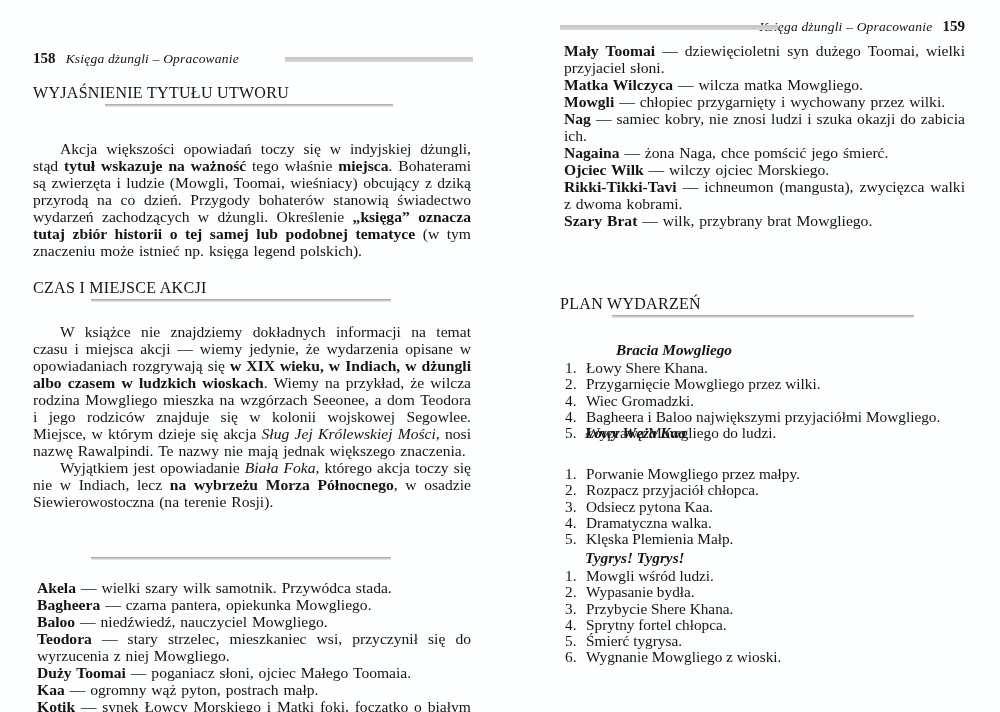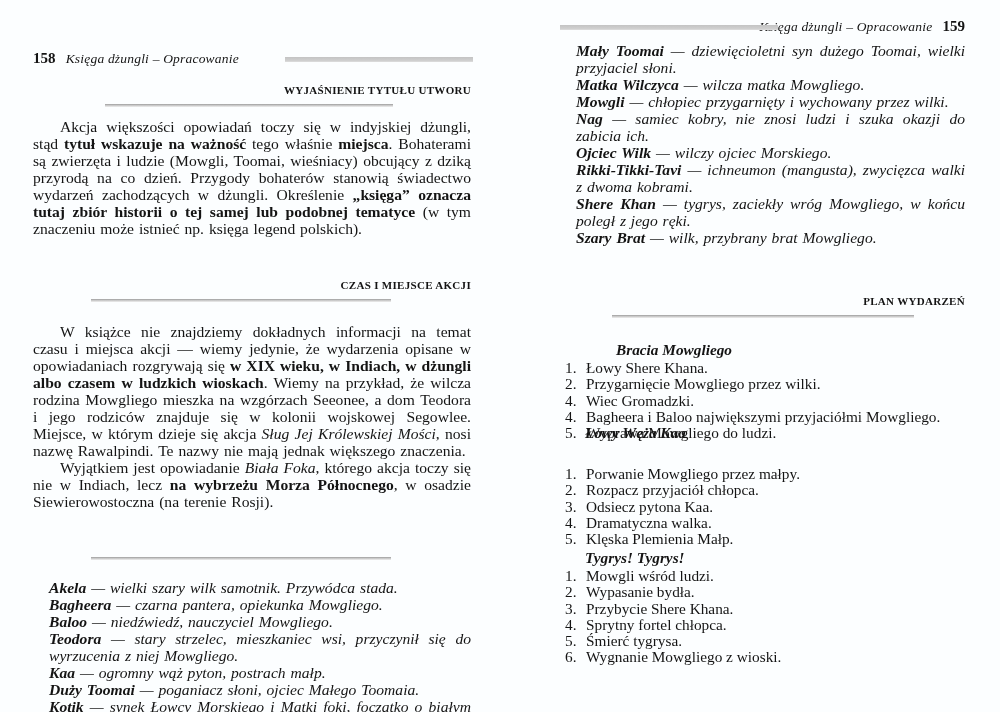--- a/index.html
+++ b/index.html
@@ -37,7 +37,7 @@
   .rich i{font-style:italic;}
 
   
-  .char-list{position:absolute;left:16px;right:0;font-size:15.6px;line-height:17px;font-style:italic;}
+  .char-list{position:absolute;left:4px;right:0;font-size:15.6px;line-height:17px;}
   .char-entry{text-align:justify;word-spacing:1px;}
   .char-entry .char-name{font-weight:bold;}
 

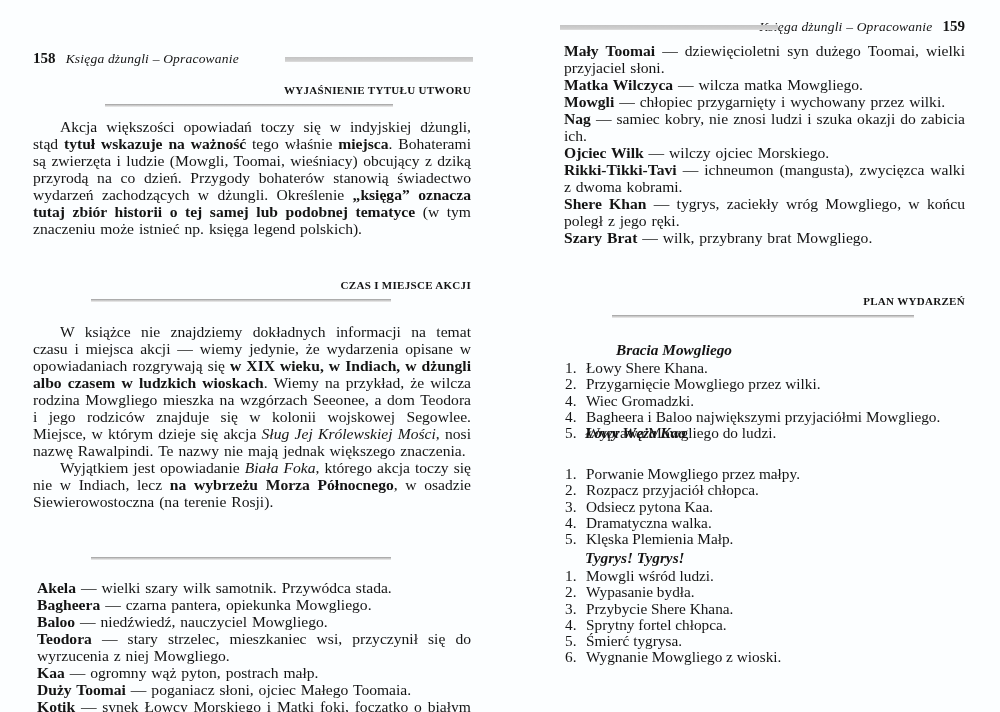--- a/index.html
+++ b/index.html
@@ -24,8 +24,8 @@
   #page-right .running-header{text-align:right;}
 
   
-  .section-heading{position:absolute;left:0;right:0;text-align:right;
-    font-weight:bold;font-size:11px;letter-spacing:.3px;}
+  .section-heading{position:absolute;left:0;right:0;text-align:left;
+    font-weight:normal;font-size:16px;letter-spacing:.3px;}
   .heading-rule{position:absolute;height:3px;
     background:linear-gradient(#9d9d9d,#cfcfcf 55%,#efefef);}
 

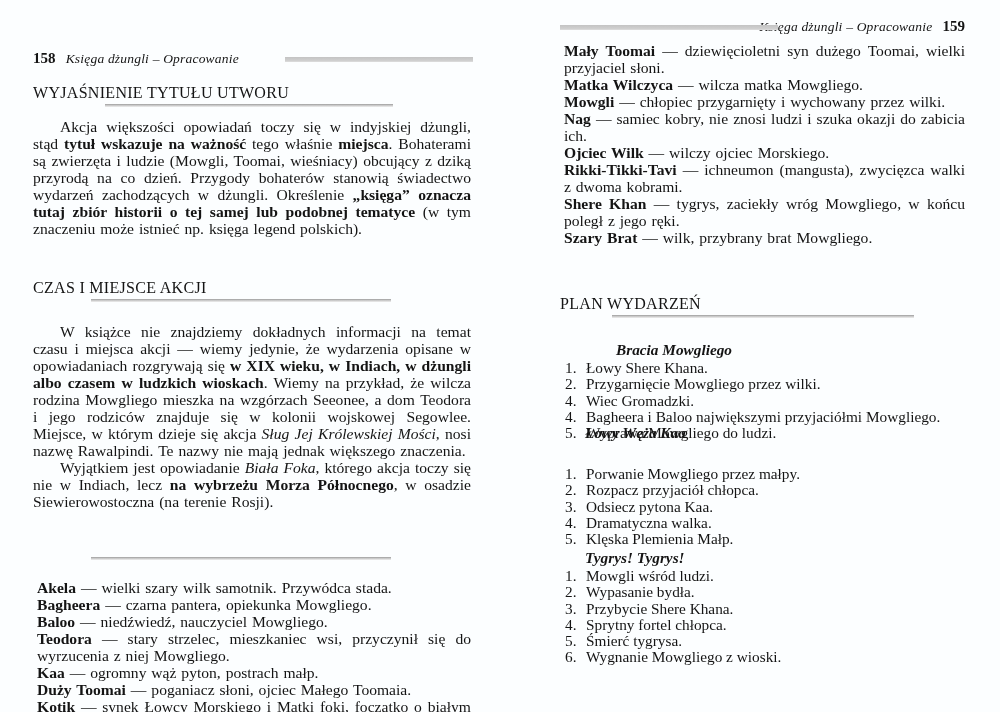--- a/index.html
+++ b/index.html
@@ -50,7 +50,7 @@
 
   
   #h1-left{top:52px;}        #rule1{top:72px;left:72px;width:288px;}
-  #para1{top:86px;}
+  #para1{top:108px;}
   #h2-left{top:247px;}       #rule2{top:267px;left:58px;width:300px;}
   #para2{top:291px;}
   #para3{top:427px;}

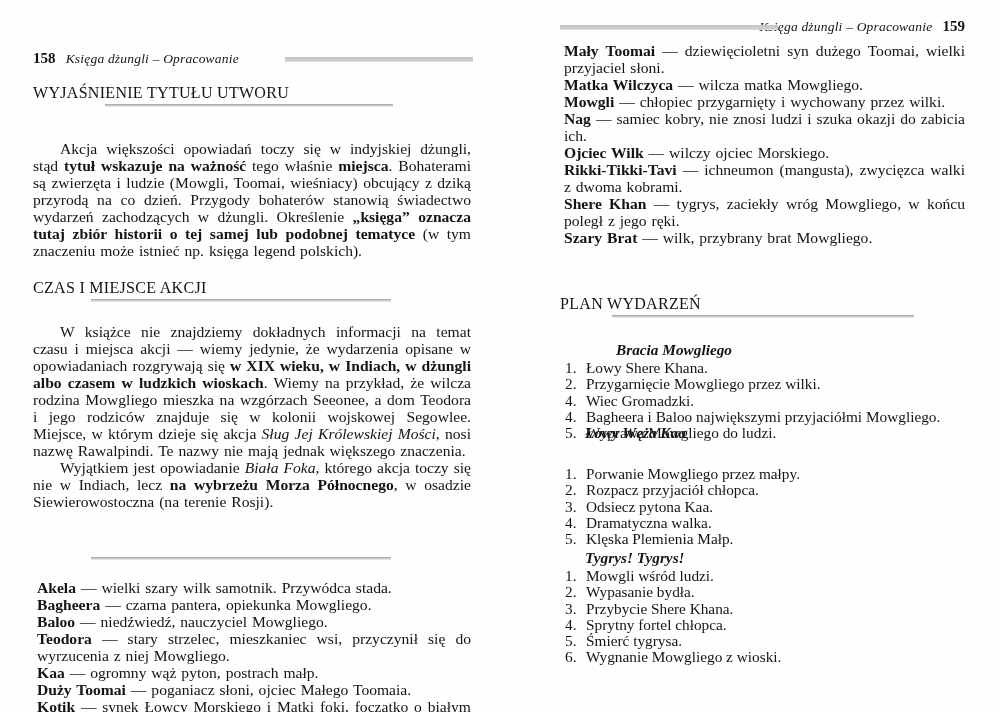--- a/index.html
+++ b/index.html
@@ -158,6 +158,10 @@
         <span class="char-desc">— samiec kobry, nie znosi ludzi i szuka okazji do zabicia ich.</span>
       </div>
 
+      <div class="char-entry">
+        <span class="char-name">Nagaina</span>
+        <span class="char-desc">— żona Naga, chce pomścić jego śmierć.</span>
+      </div>
 
       <div class="char-entry">
         <span class="char-name">Ojciec Wilk</span>

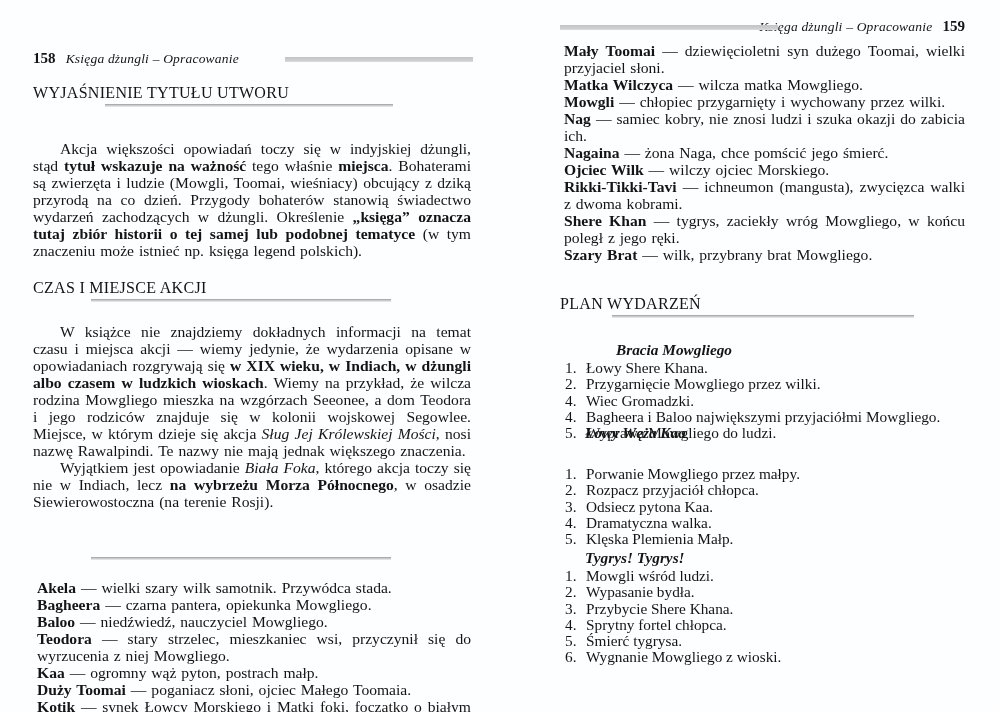--- a/index.html
+++ b/index.html
@@ -173,10 +173,6 @@
         <span class="char-desc">— ichneumon (mangusta), zwycięzca walki z dwoma kobrami.</span>
       </div>
 
-      <div class="char-entry">
-        <span class="char-name">Shere Khan</span>
-        <span class="char-desc">— tygrys, zaciekły wróg Mowgliego, w końcu poległ z jego ręki.</span>
-      </div>
 
       <div class="char-entry">
         <span class="char-name">Szary Brat</span>

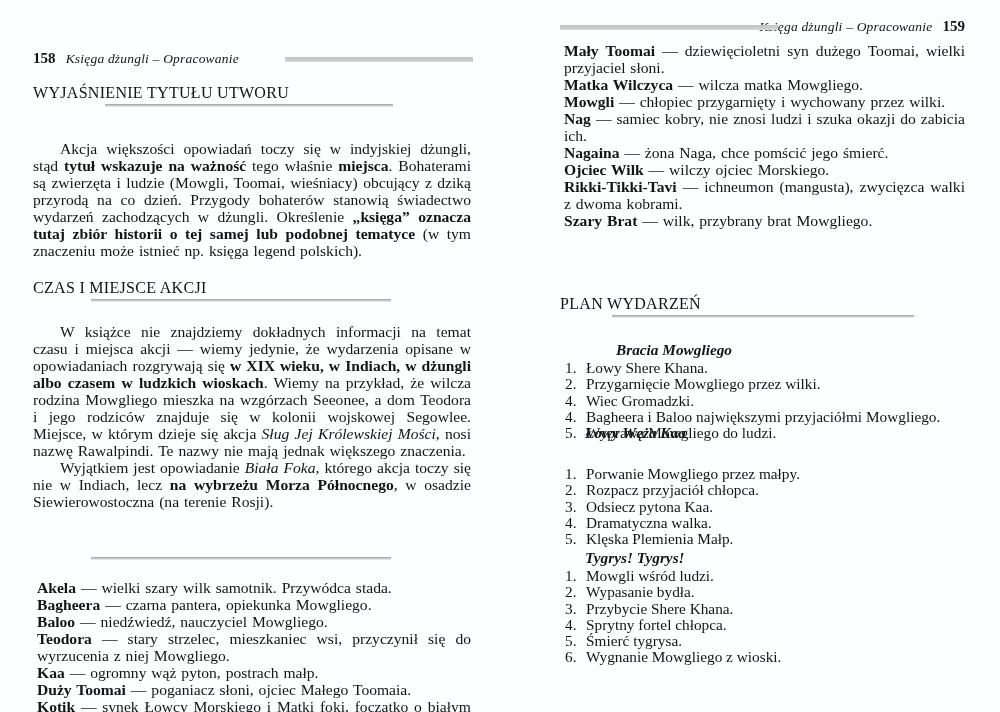--- a/index.html
+++ b/index.html
@@ -111,13 +111,13 @@
       </div>
 
       <div class="char-entry">
+        <span class="char-name">Duży Toomai</span>
+        <span class="char-desc">— poganiacz słoni, ojciec Małego Toomaia.</span>
+      </div>
+
+      <div class="char-entry">
         <span class="char-name">Kaa</span>
         <span class="char-desc">— ogromny wąż pyton, postrach małp.</span>
-      </div>
-
-      <div class="char-entry">
-        <span class="char-name">Duży Toomai</span>
-        <span class="char-desc">— poganiacz słoni, ojciec Małego Toomaia.</span>
       </div>
 
       <div class="char-entry">

